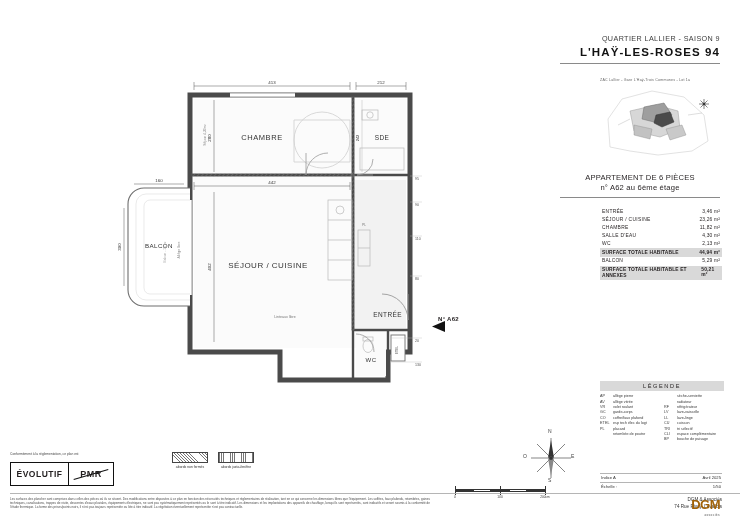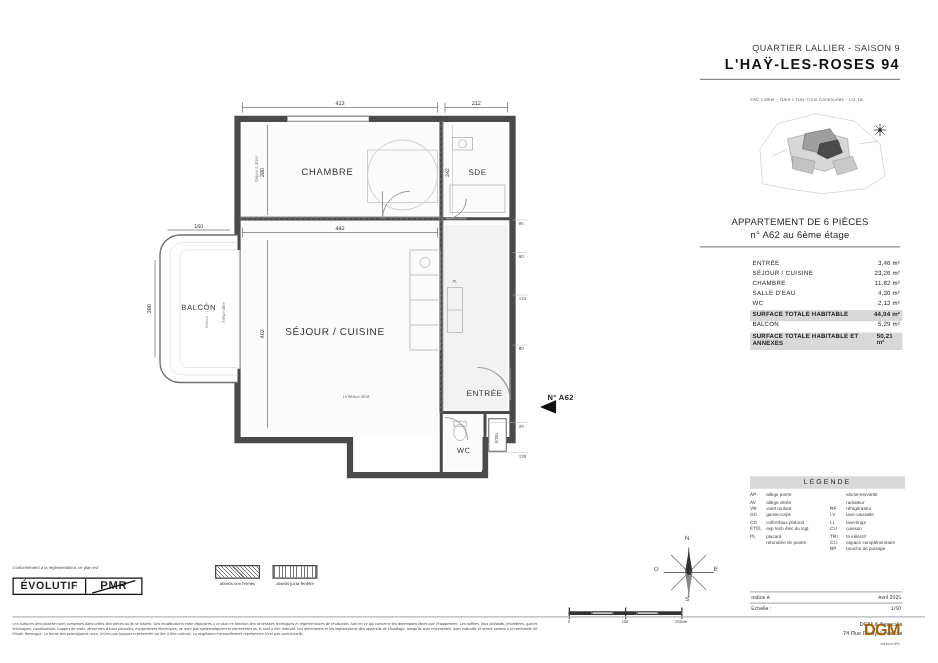--- a/index.html
+++ b/index.html
@@ -65,7 +65,7 @@
   .hatchleg .cap { font-size:3.4px; line-height:1.25; margin-top:1.5px; color:#333; }
 
   
-  .evo { position:absolute; left:10px; top:462px; width:104px; height:14px; border:1px solid #111; display:flex; }
+  .evo { position:absolute; left:10px; top:462px; width:104px; height:24px; border:1px solid #111; display:flex; align-items:center; }
   .evo .l { flex:1; text-align:center; font-size:8.5px; font-weight:bold; letter-spacing:.5px; }
   .evo .sep { width:1px; height:100%; background:#111; }
   .evo .r { width:44px; text-align:center; font-size:9px; font-weight:bold; letter-spacing:.5px; position:relative; }

